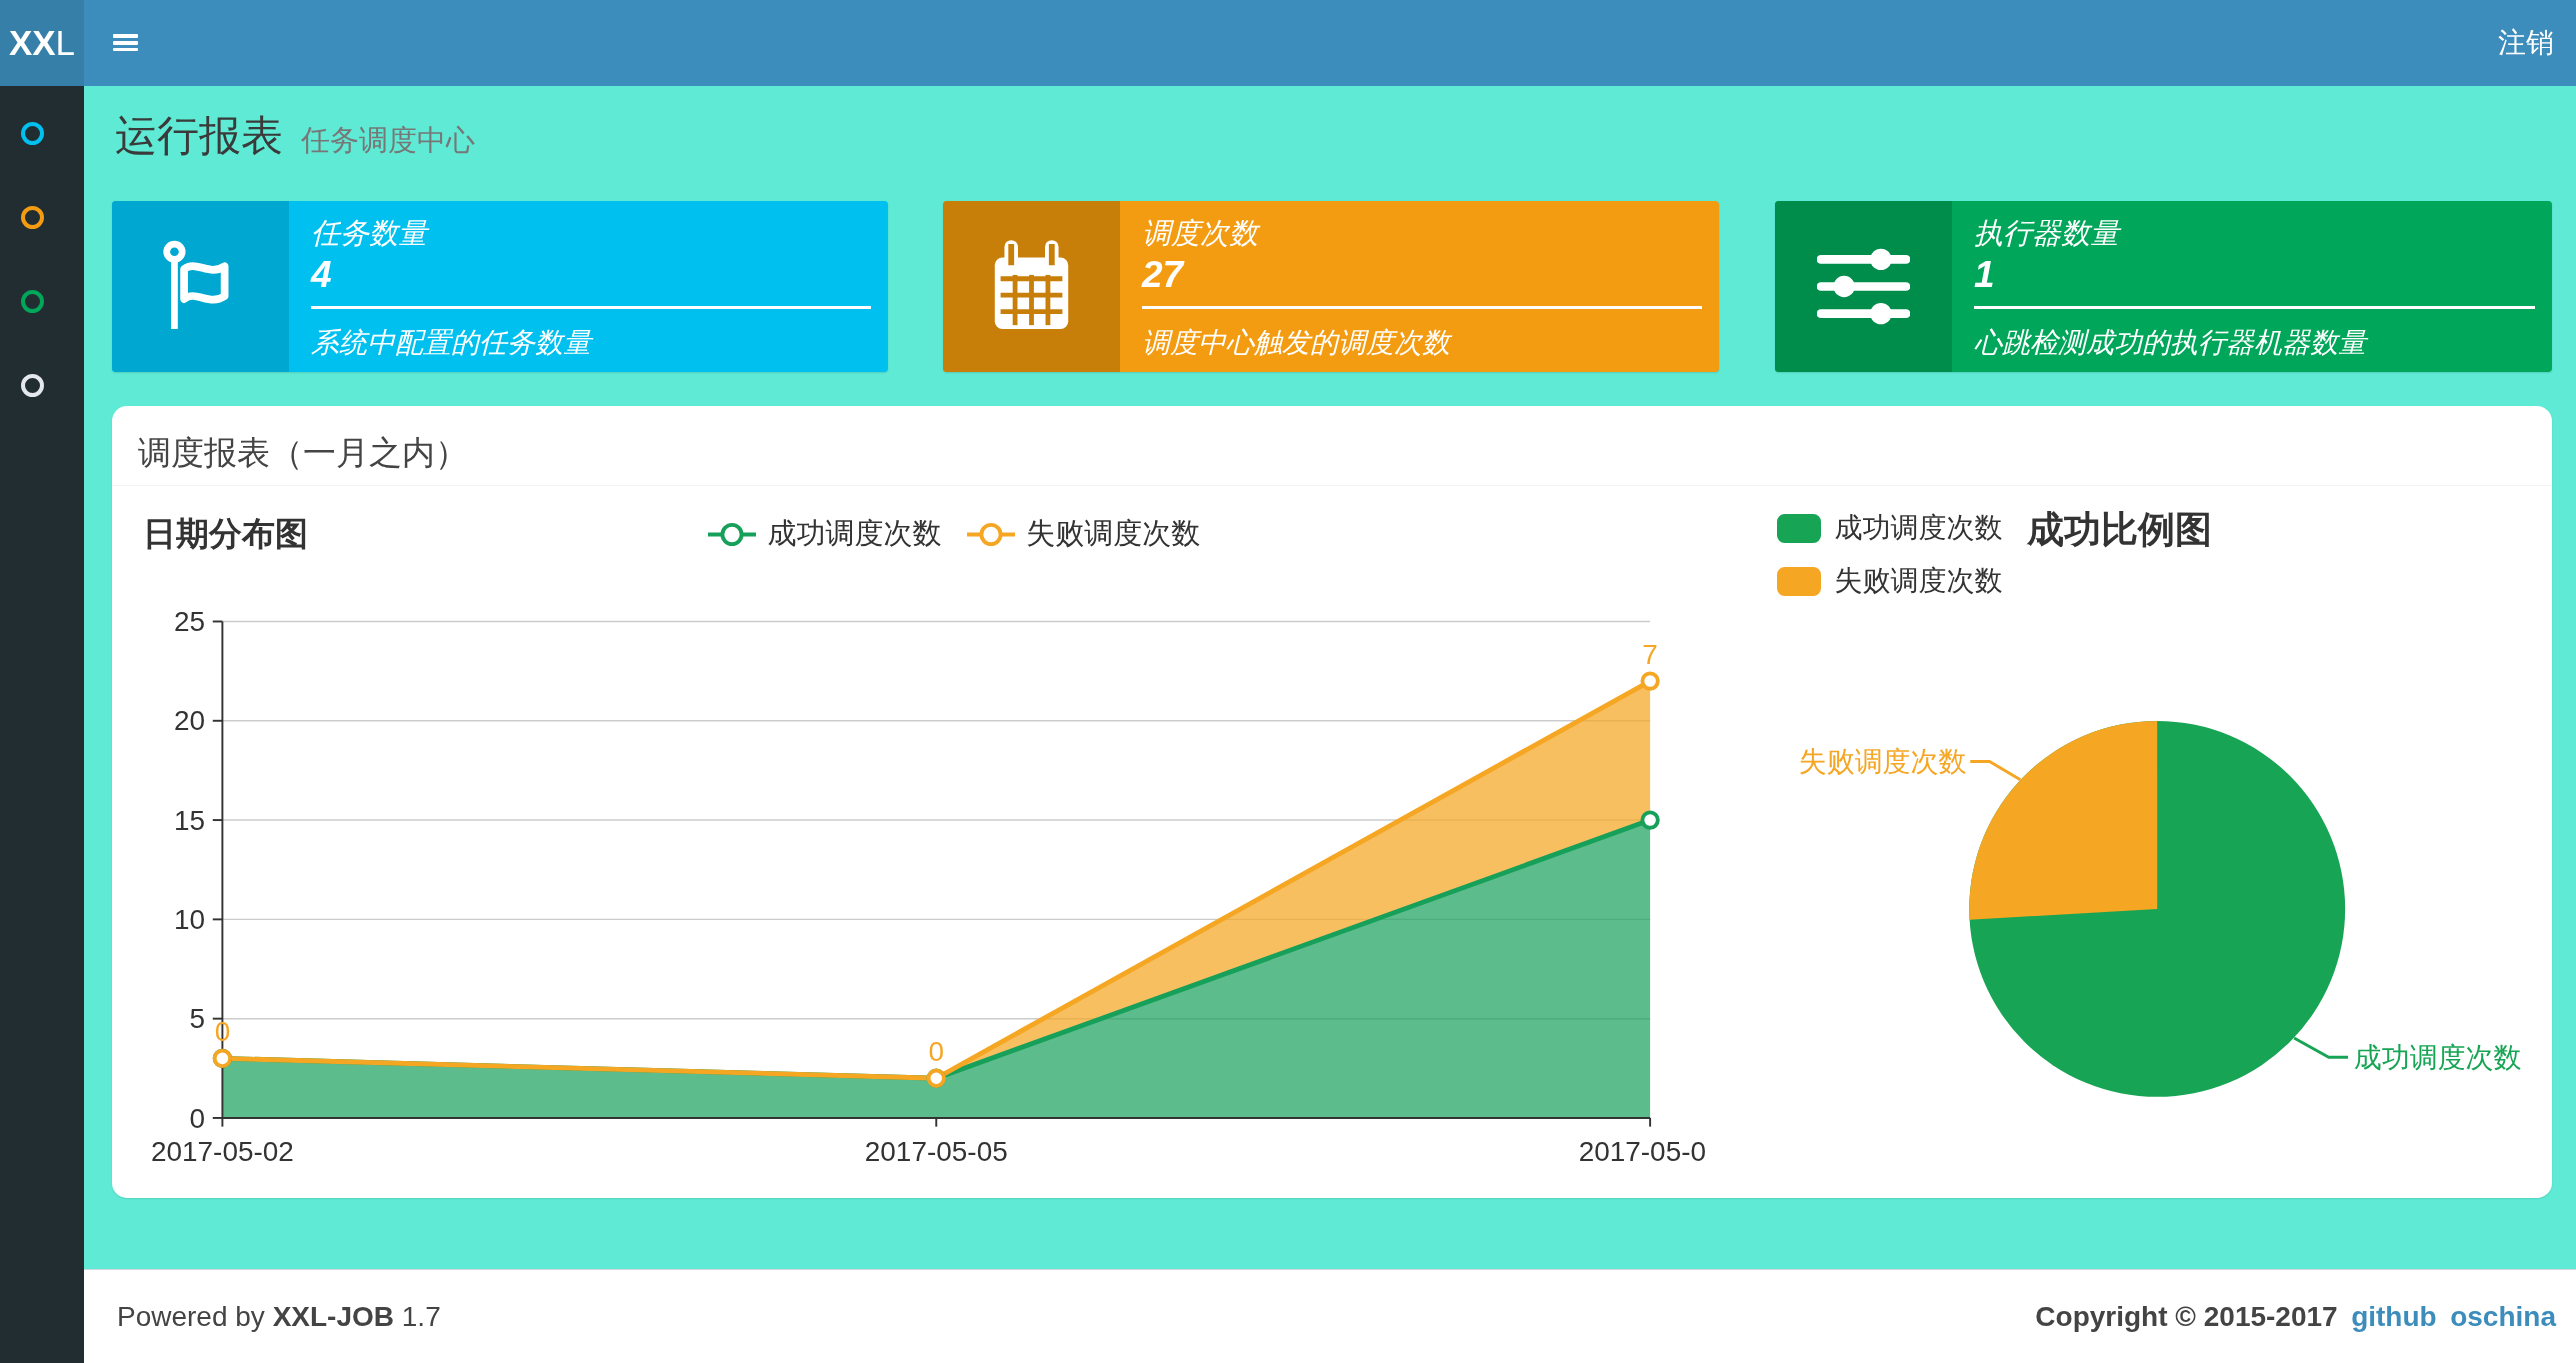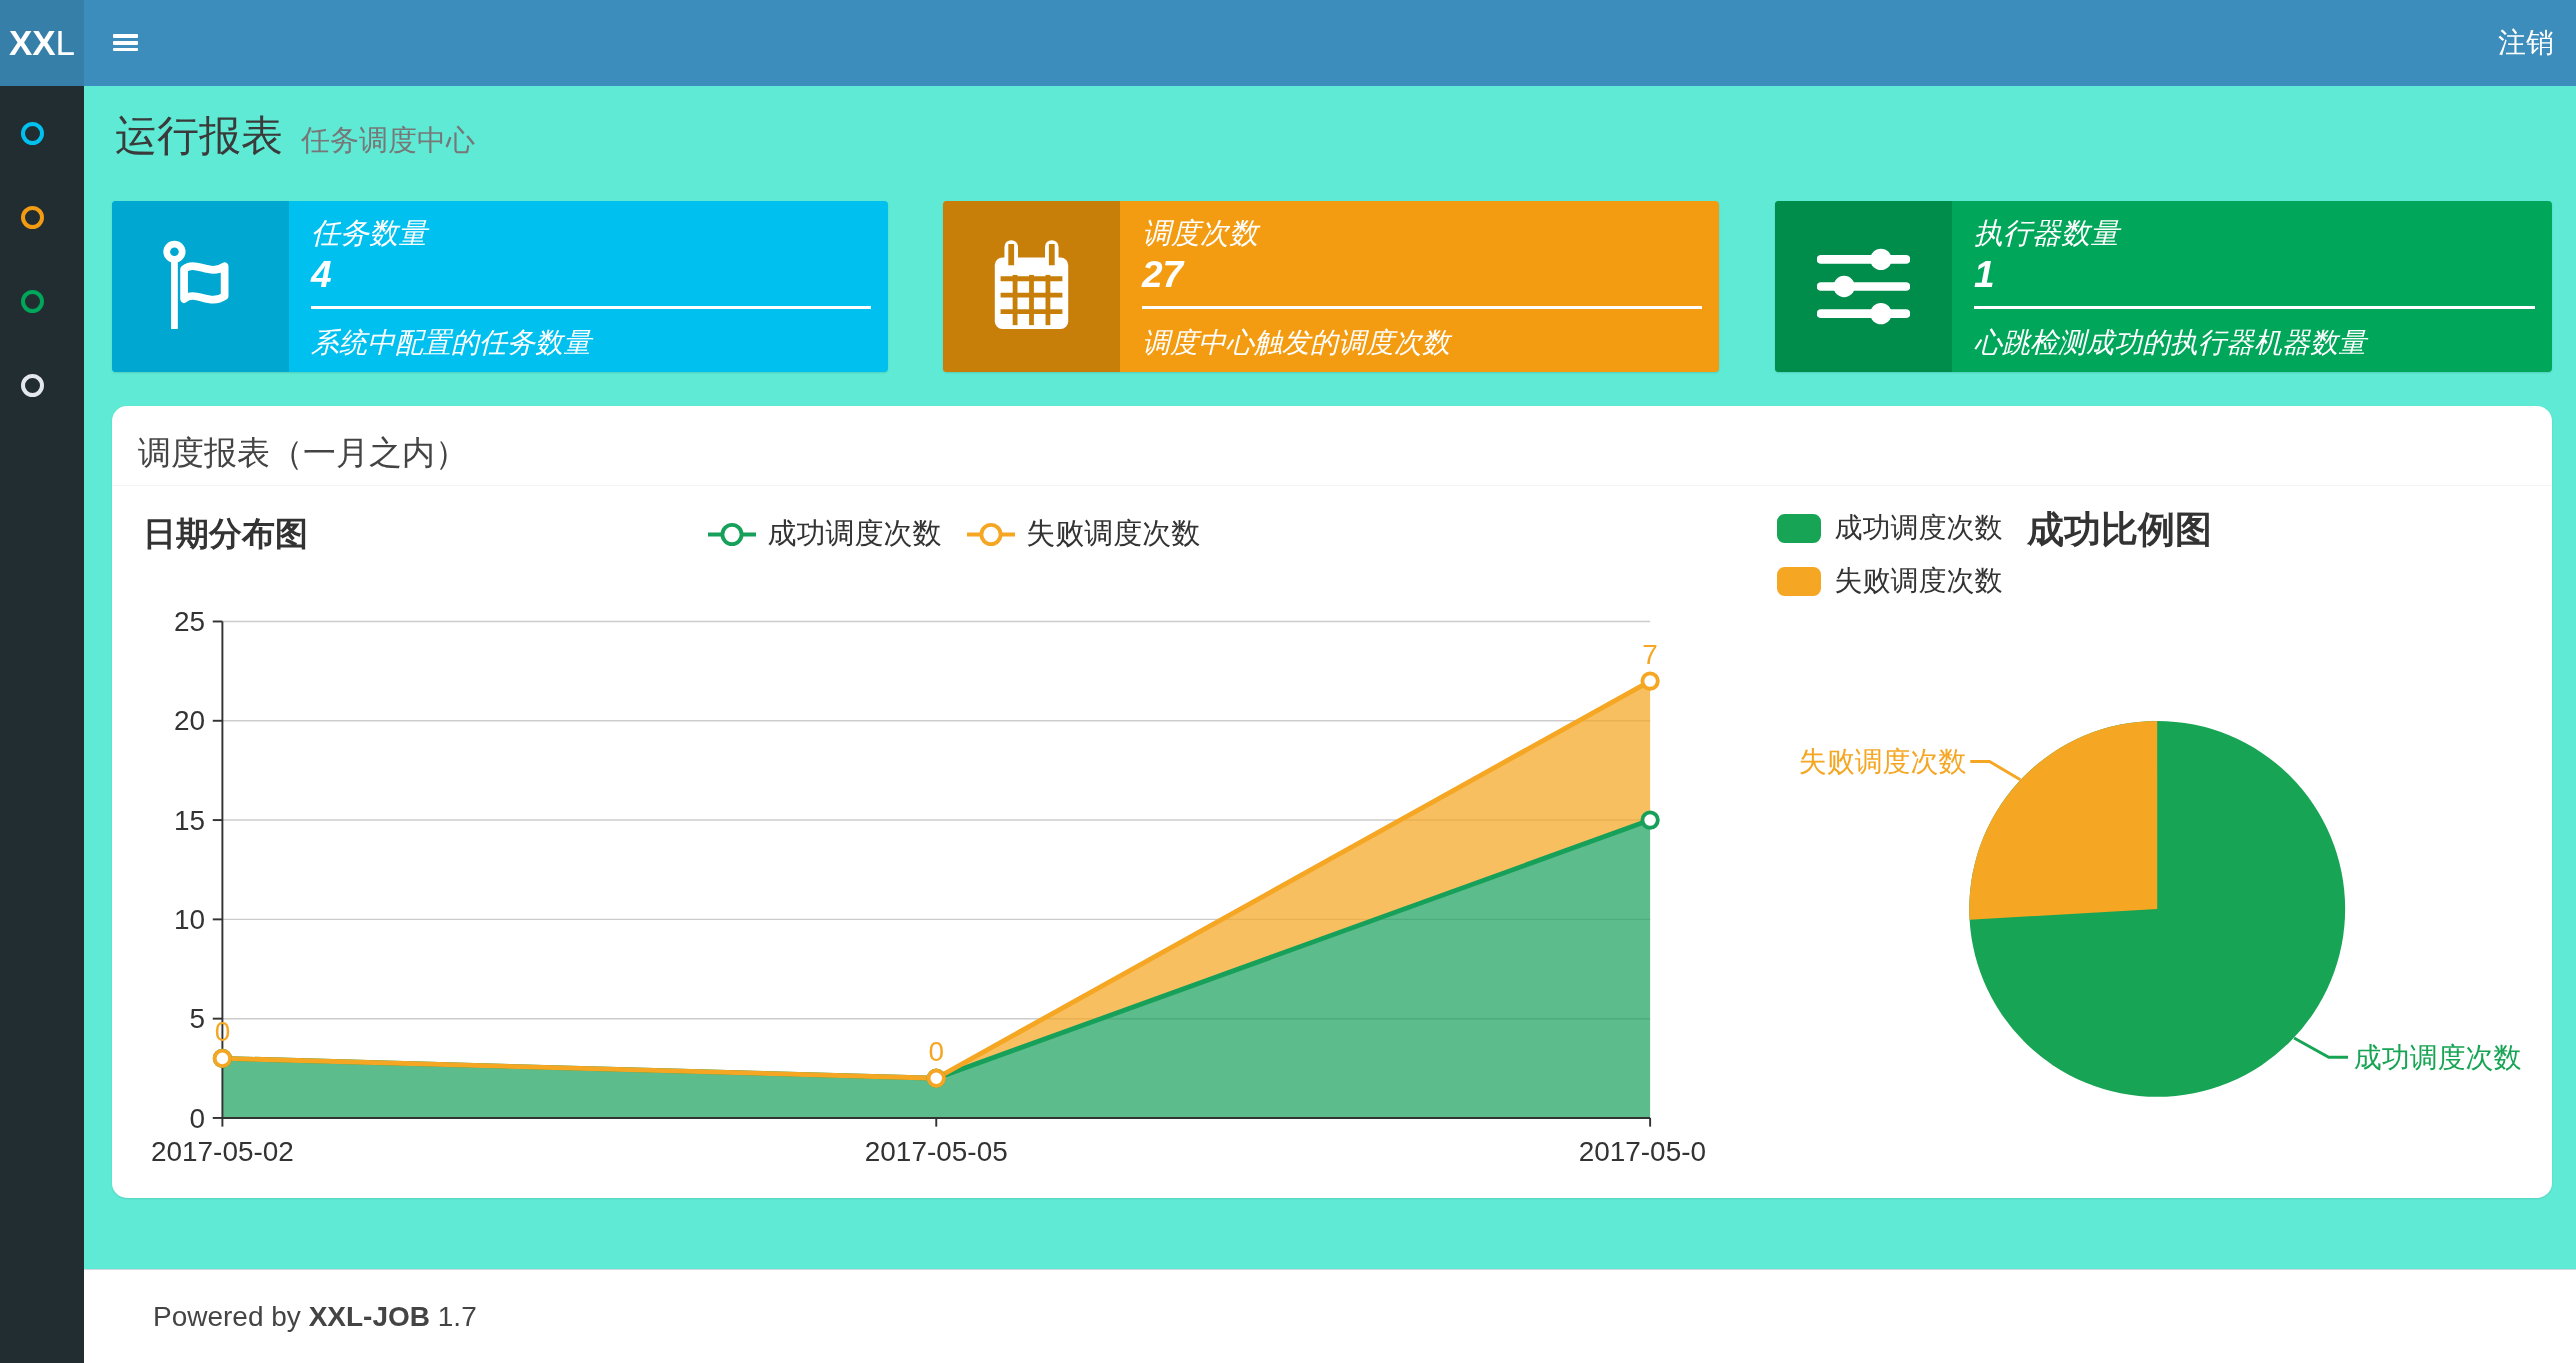--- a/index.html
+++ b/index.html
@@ -61,7 +61,7 @@
   
   .footer{position:absolute;left:84px;top:1269px;width:2492px;height:94px;background:#fff;
           border-top:1px solid #d2d6de;font-size:28px;color:#444;}
-  .footer .left{position:absolute;left:33px;top:31px;margin-left:36px;}
+  .footer .left{position:absolute;left:33px;top:31px;}
   .footer .right{position:absolute;right:20px;top:31px;display:flex;gap:13.5px;align-items:baseline;}
   .footer a{color:#3c8dbc;font-weight:bold;text-decoration:none;cursor:pointer;}
   svg text{font-family:"Liberation Sans","DejaVu Sans",sans-serif;}

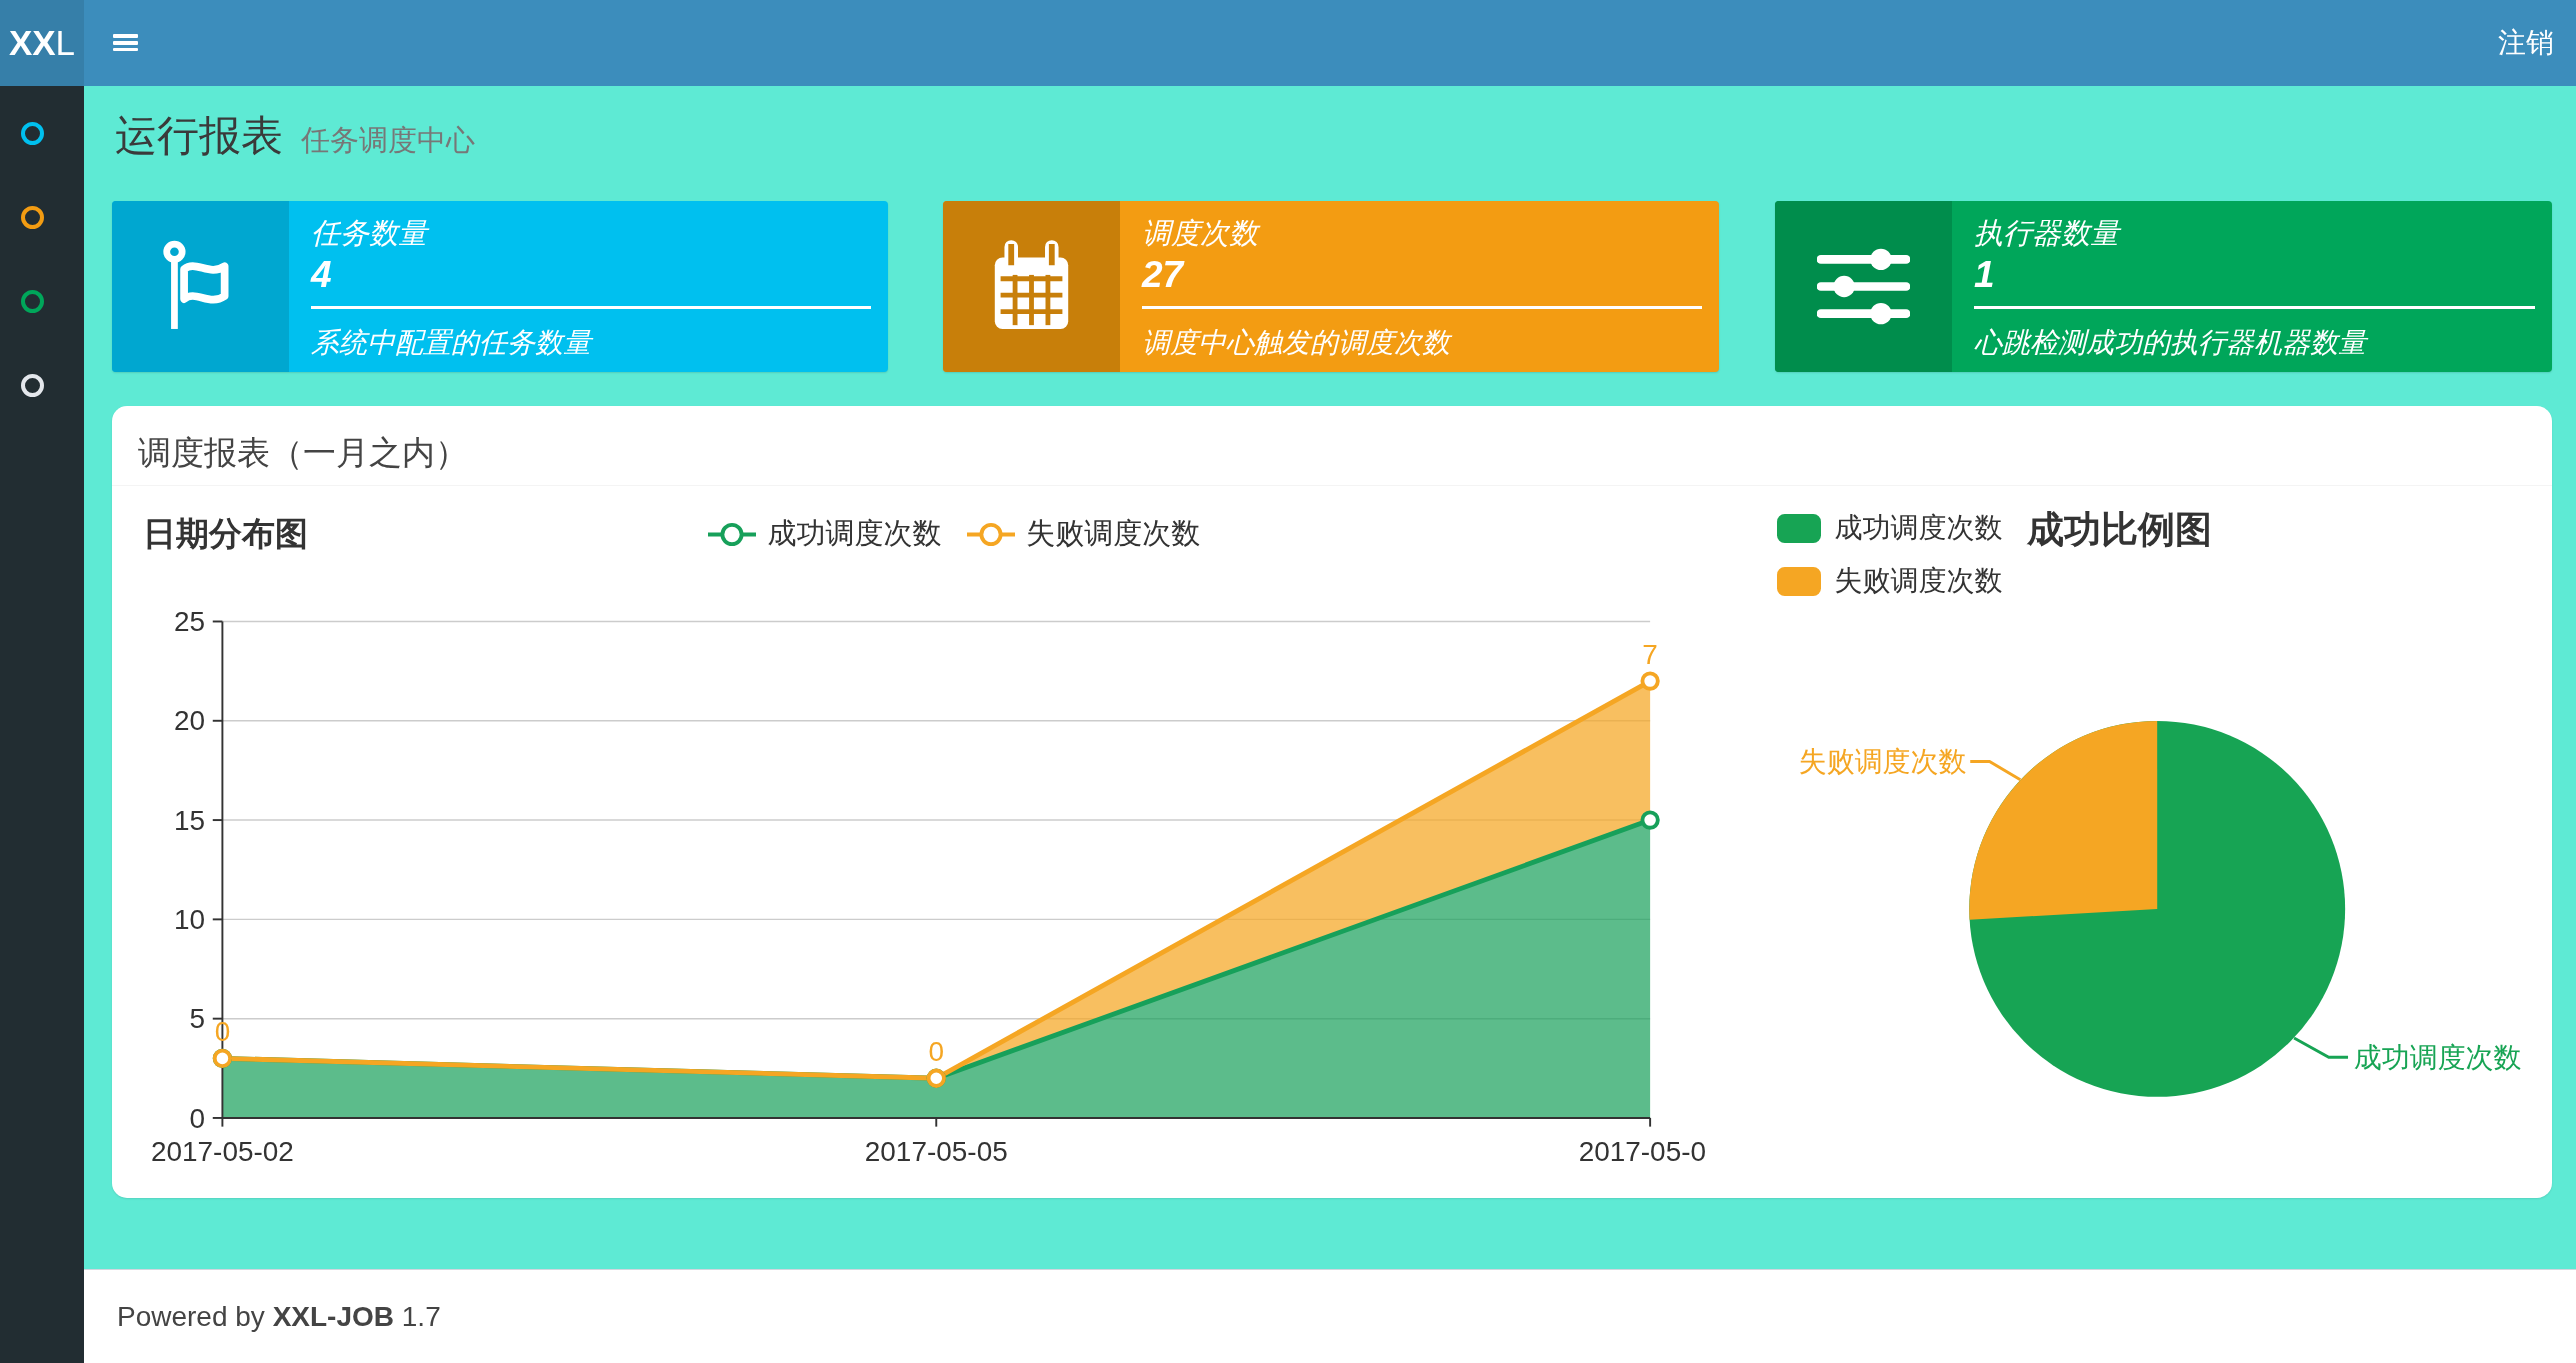--- a/index.html
+++ b/index.html
@@ -265,6 +265,11 @@
       <b>XXL-JOB</b>
       <span>1.7</span>
     </div>
+    <div class="right">
+      <b>Copyright © 2015-2017</b>
+      <a>github</a>
+      <a>oschina</a>
+    </div>
   </div>
 
 </div>

